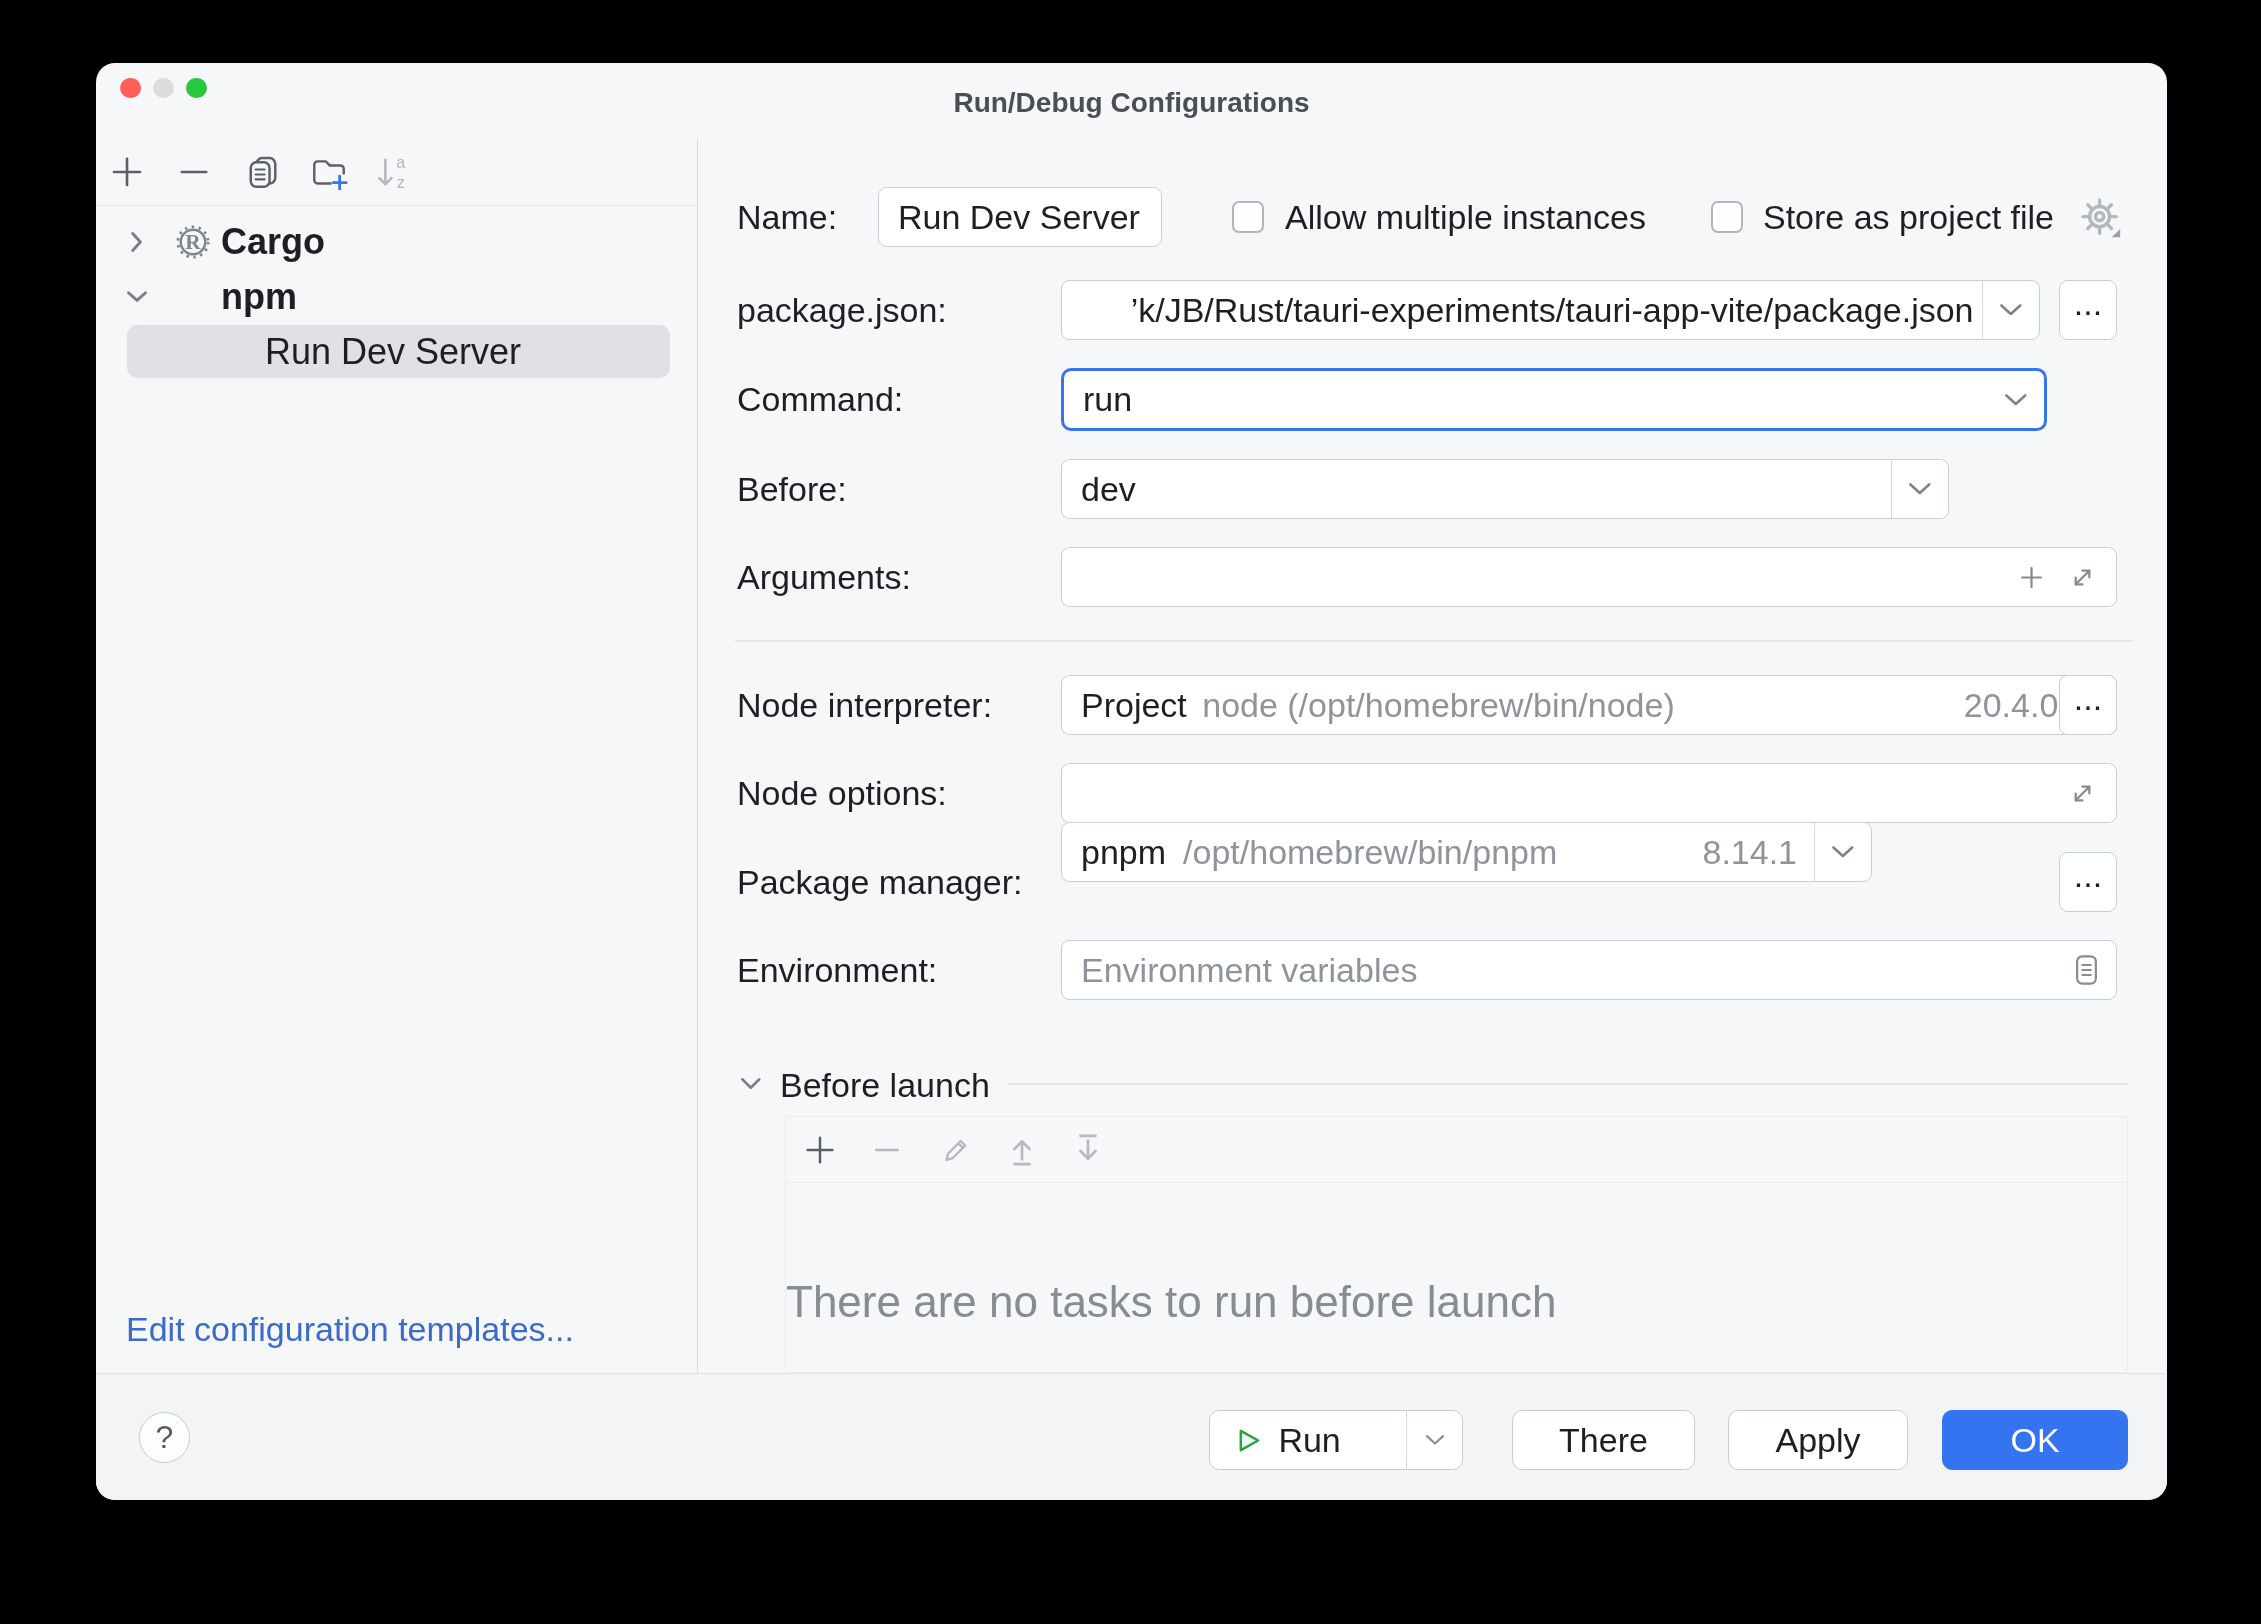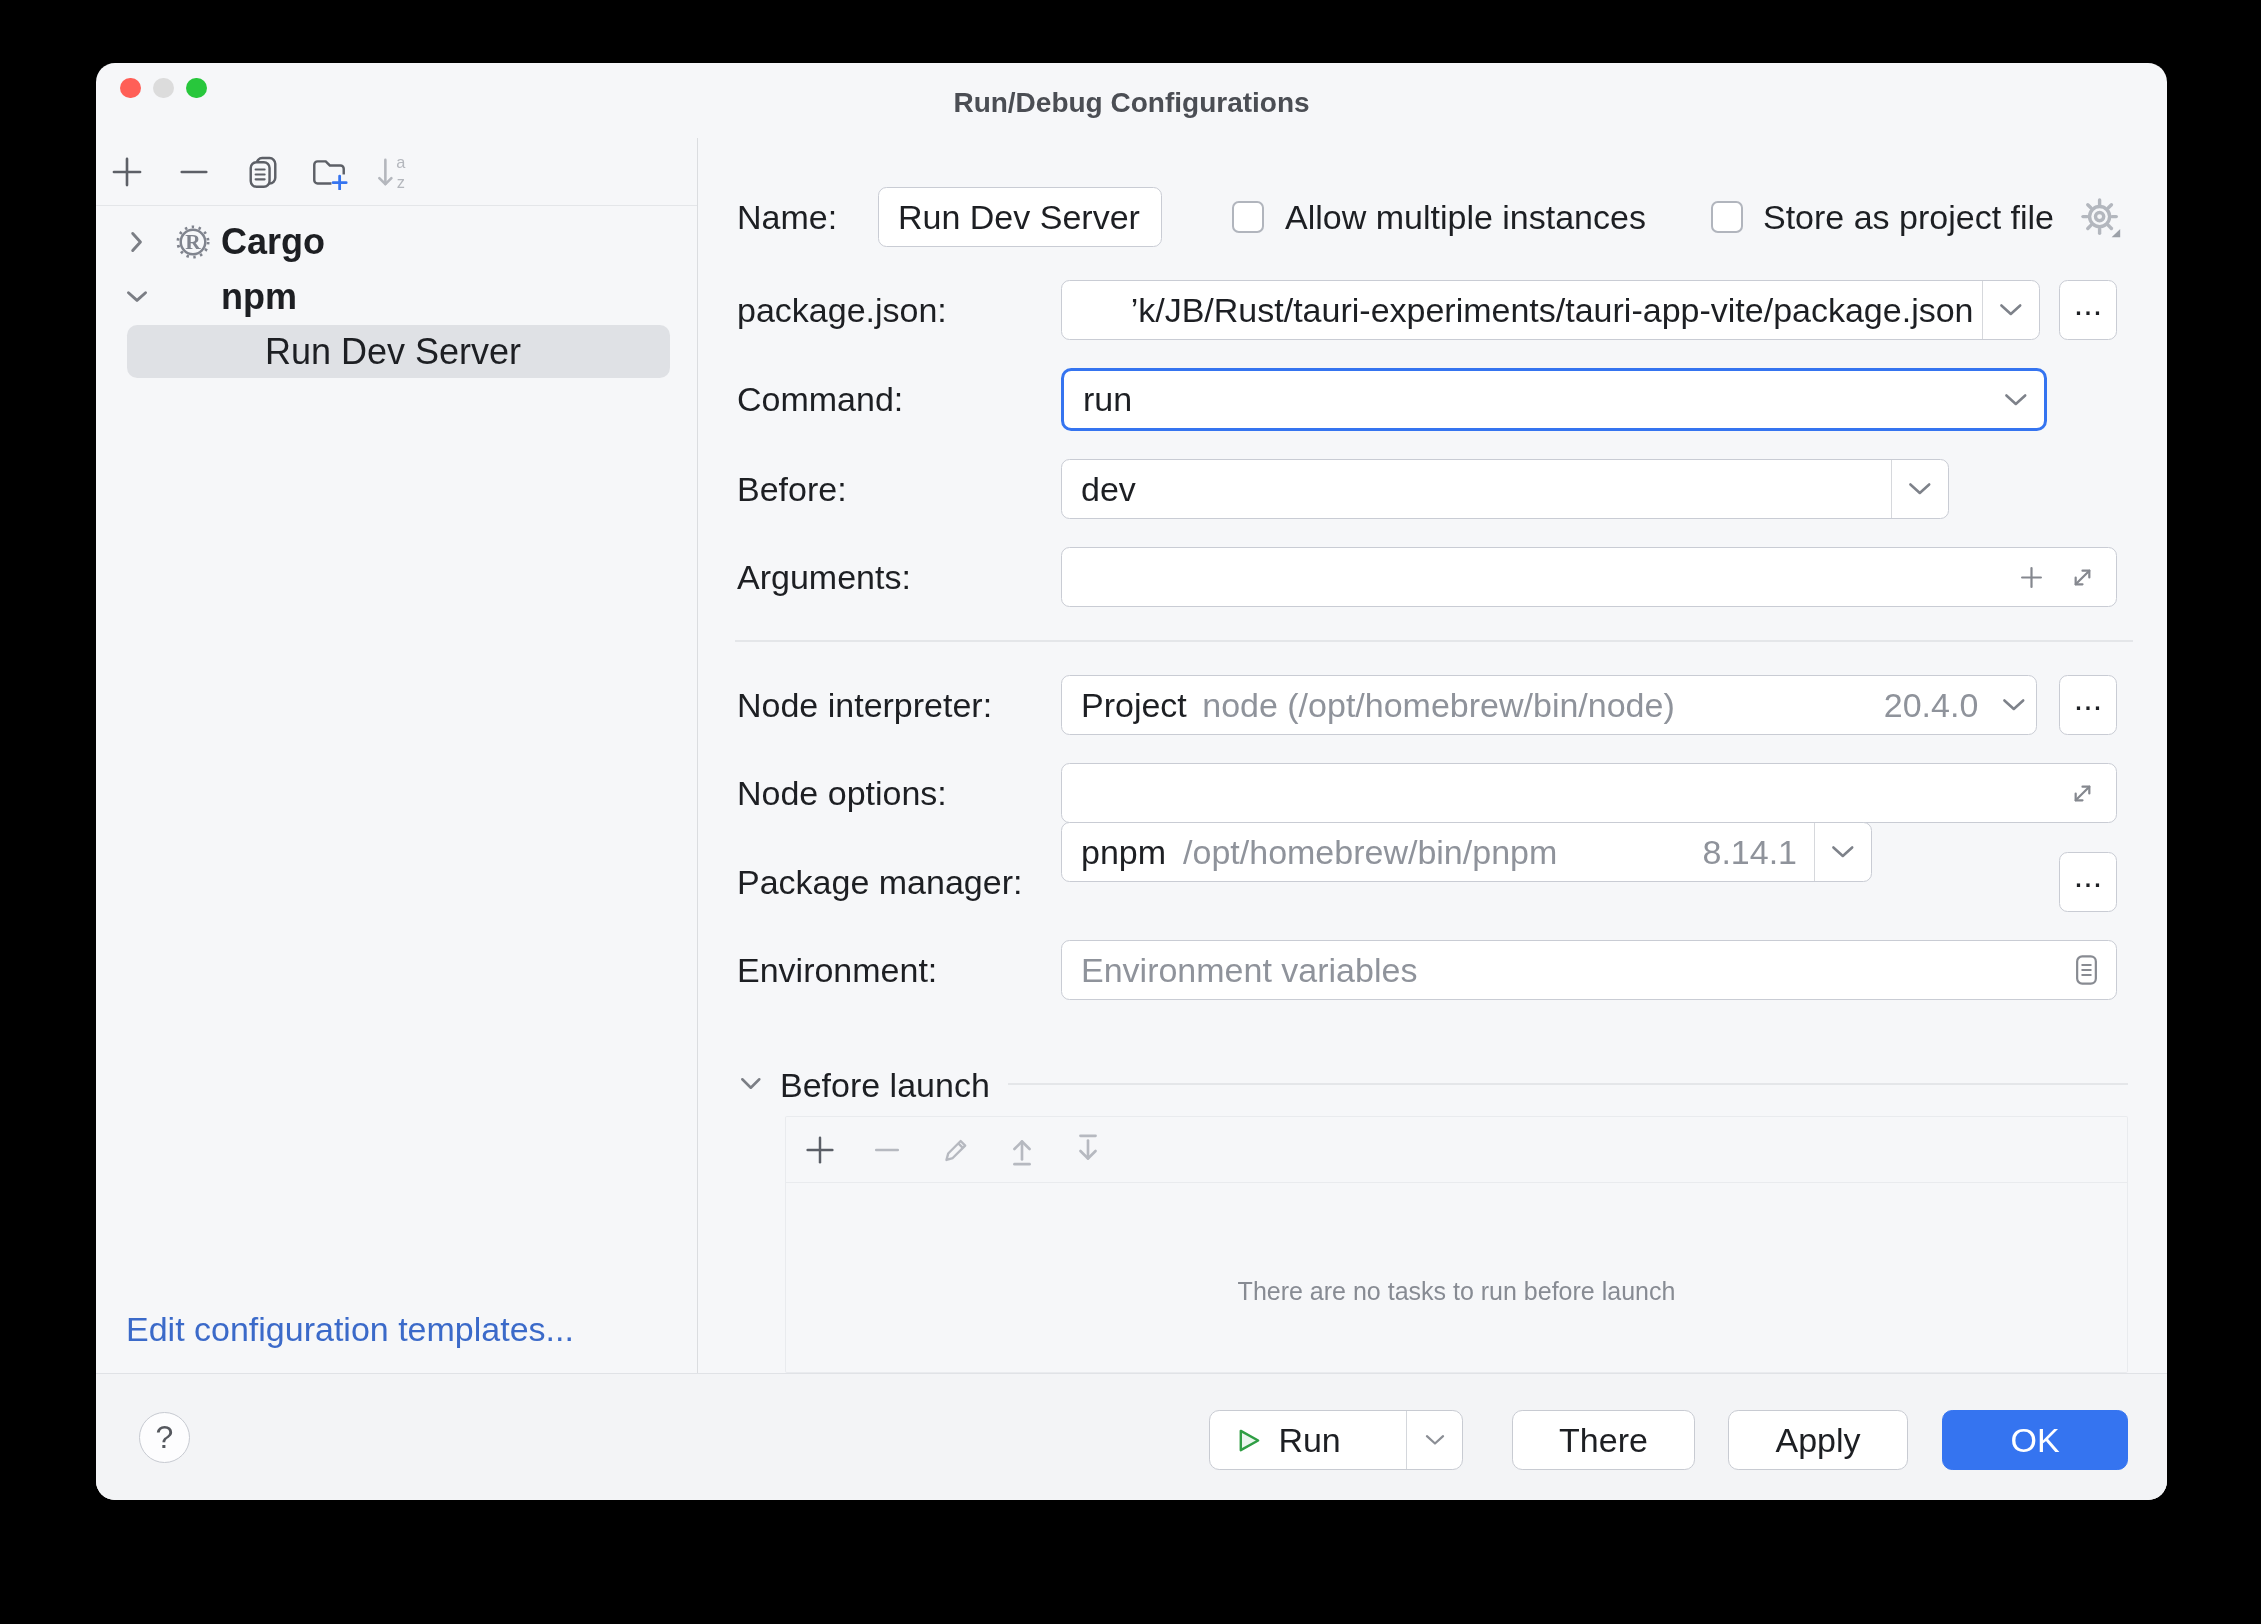--- a/index.html
+++ b/index.html
@@ -252,7 +252,7 @@
     <div class="sep"></div>
 
     <span class="flabel" style="top:537px">Node interpreter:</span>
-    <div class="field" style="left:361px;top:537px;width:976px">
+    <div class="field" style="left:361px;top:537px;width:1056px">
       <span class="txt">Project</span>
       <span class="txt gray" style="padding-left:15.4px">node (/opt/homebrew/bin/node)</span>
       <span class="gray" style="margin-left:auto;padding-right:13.7px">20.4.0</span>

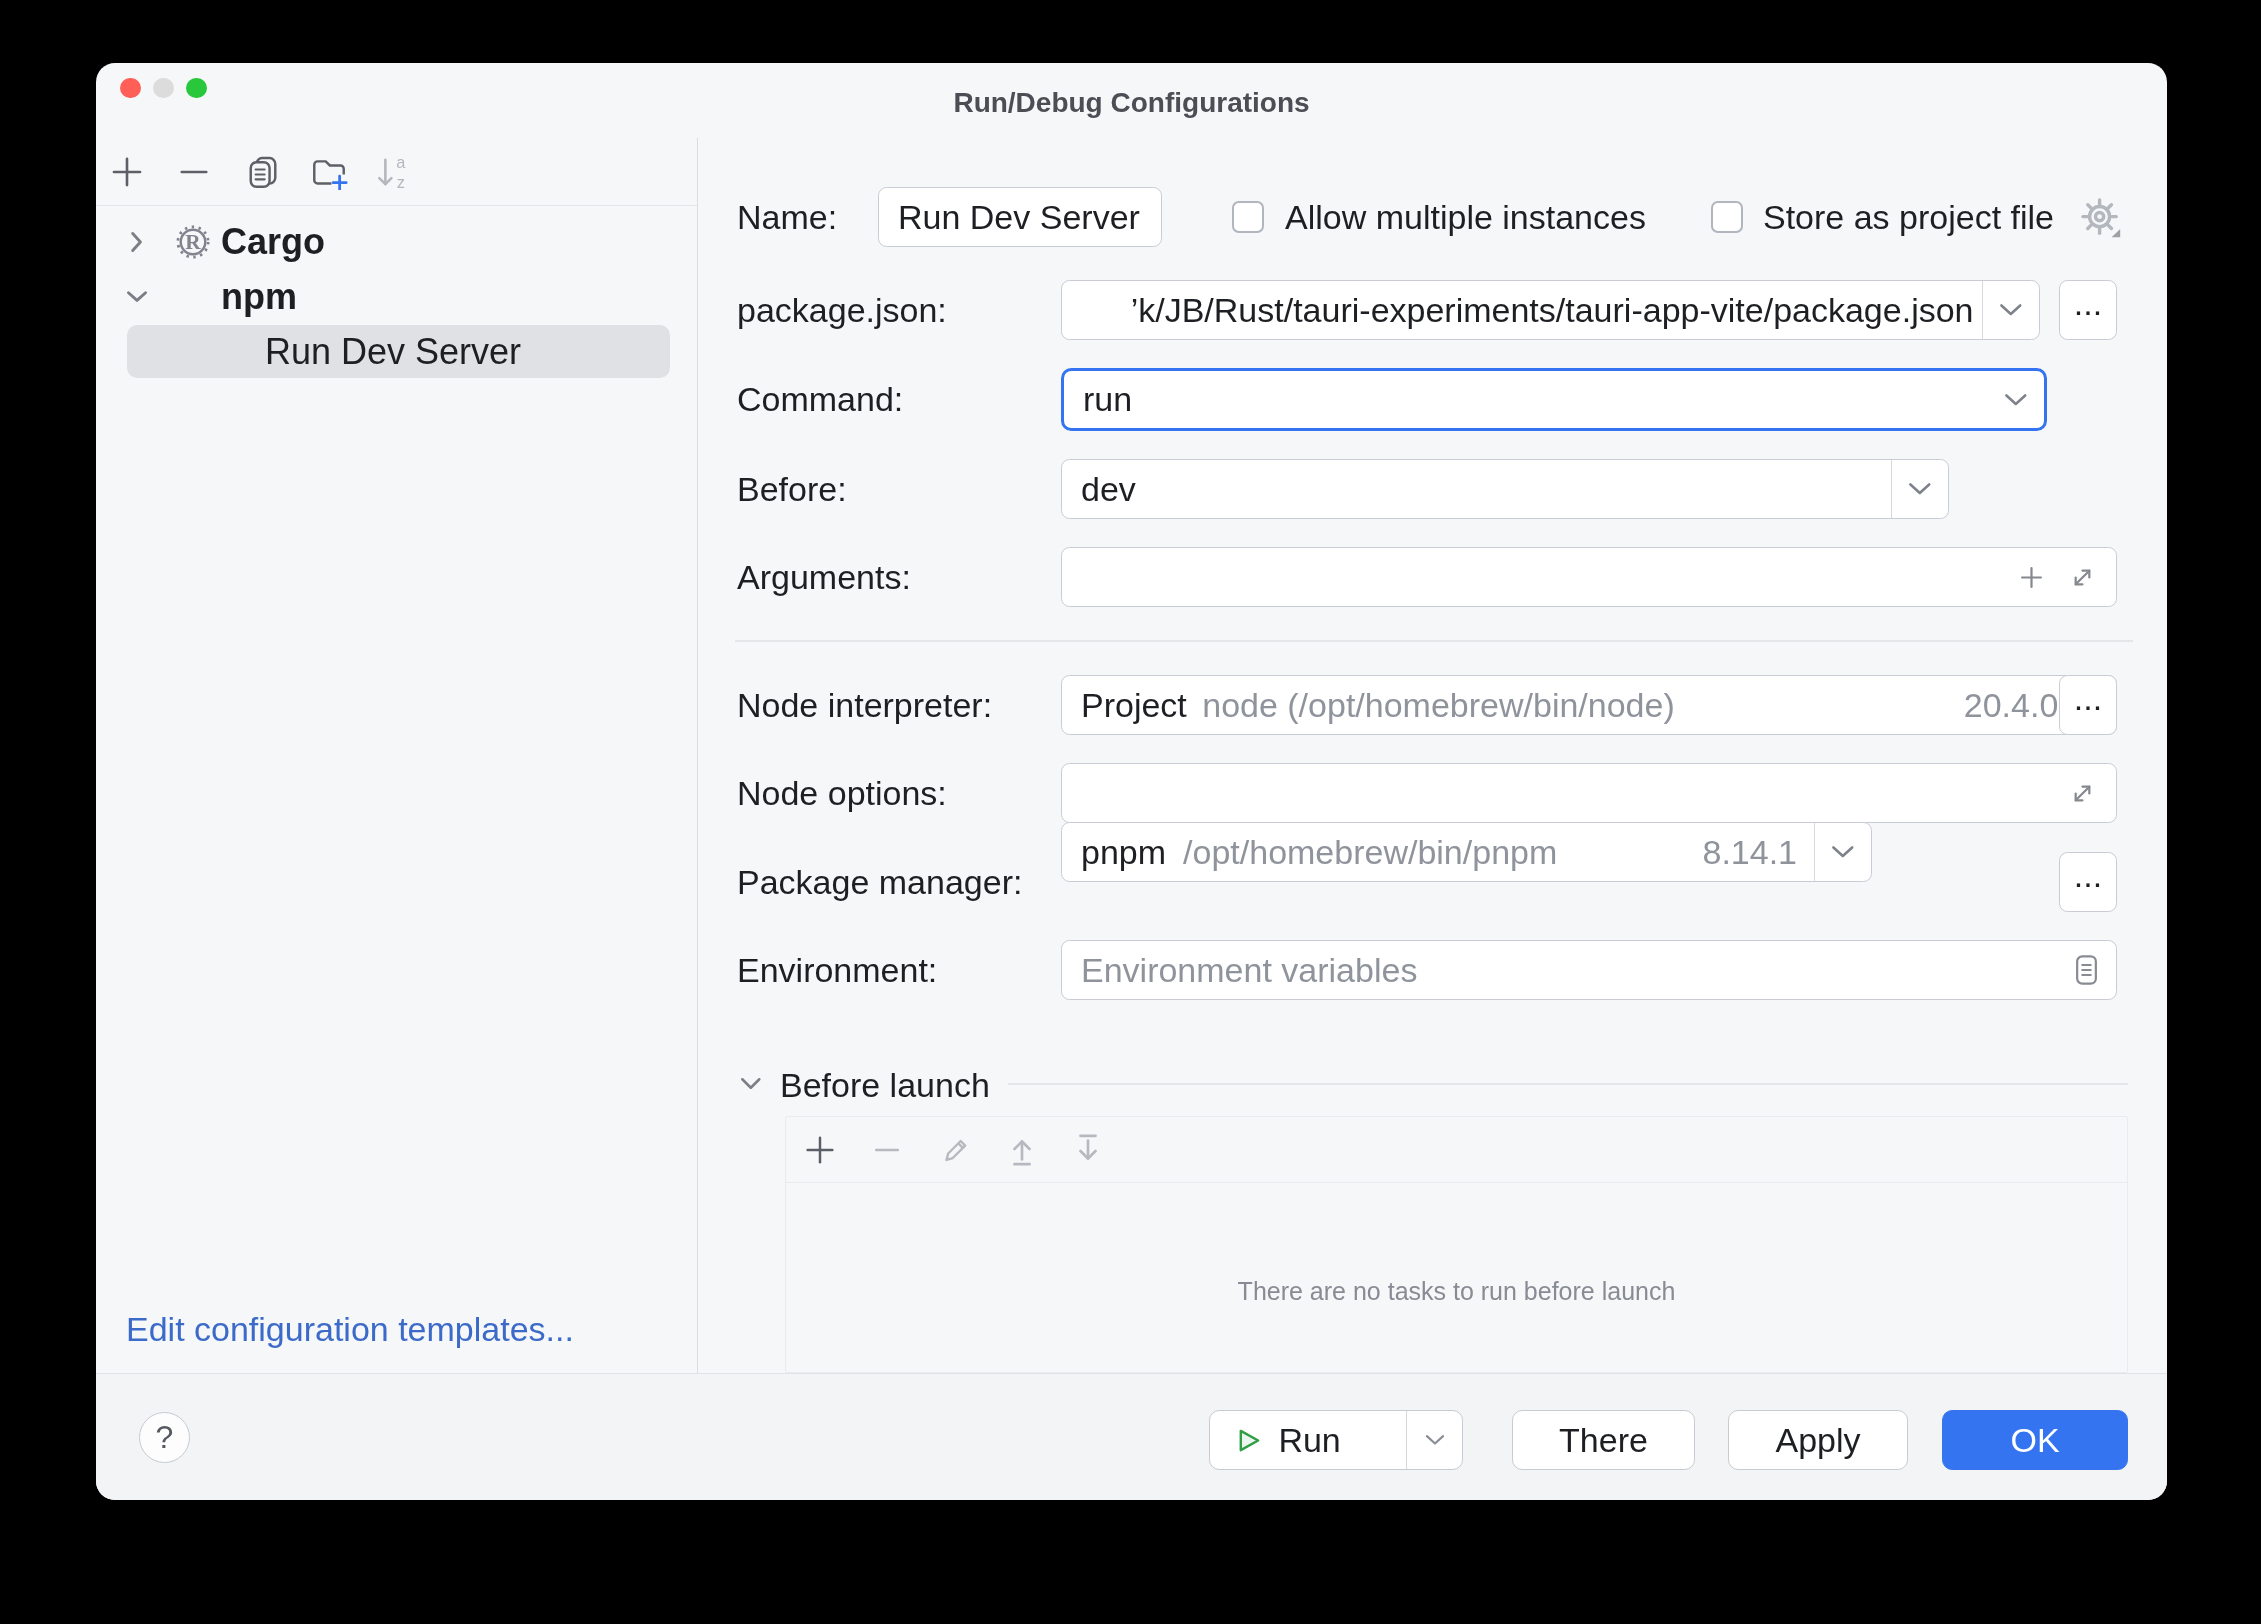--- a/index.html
+++ b/index.html
@@ -60,7 +60,7 @@
             box-sizing:border-box;border-radius:1.7px;}
   .bl-toolbar{position:absolute;top:0;left:0;right:0;height:65px;border-bottom:1.7px solid #e9ebee;}
   .blt{position:absolute;top:13.7px;width:38px;height:38px;display:flex;align-items:center;justify-content:center;}
-  .bl-empty{position:absolute;left:0;right:0;top:160px;text-align:center;font-size:25px;color:#878b93;}
+  .bl-empty{position:absolute;left:0;right:0;top:160px;text-align:left;font-size:44px;color:#878b93;}
   
   .footer{position:absolute;left:0;bottom:0;width:100%;height:127px;background:#f3f4f6;border-top:1.7px solid #e0e2e6;box-sizing:border-box;}
   .help{position:absolute;left:43px;top:38px;width:51px;height:51px;border:1.7px solid #c7cad1;border-radius:50%;

